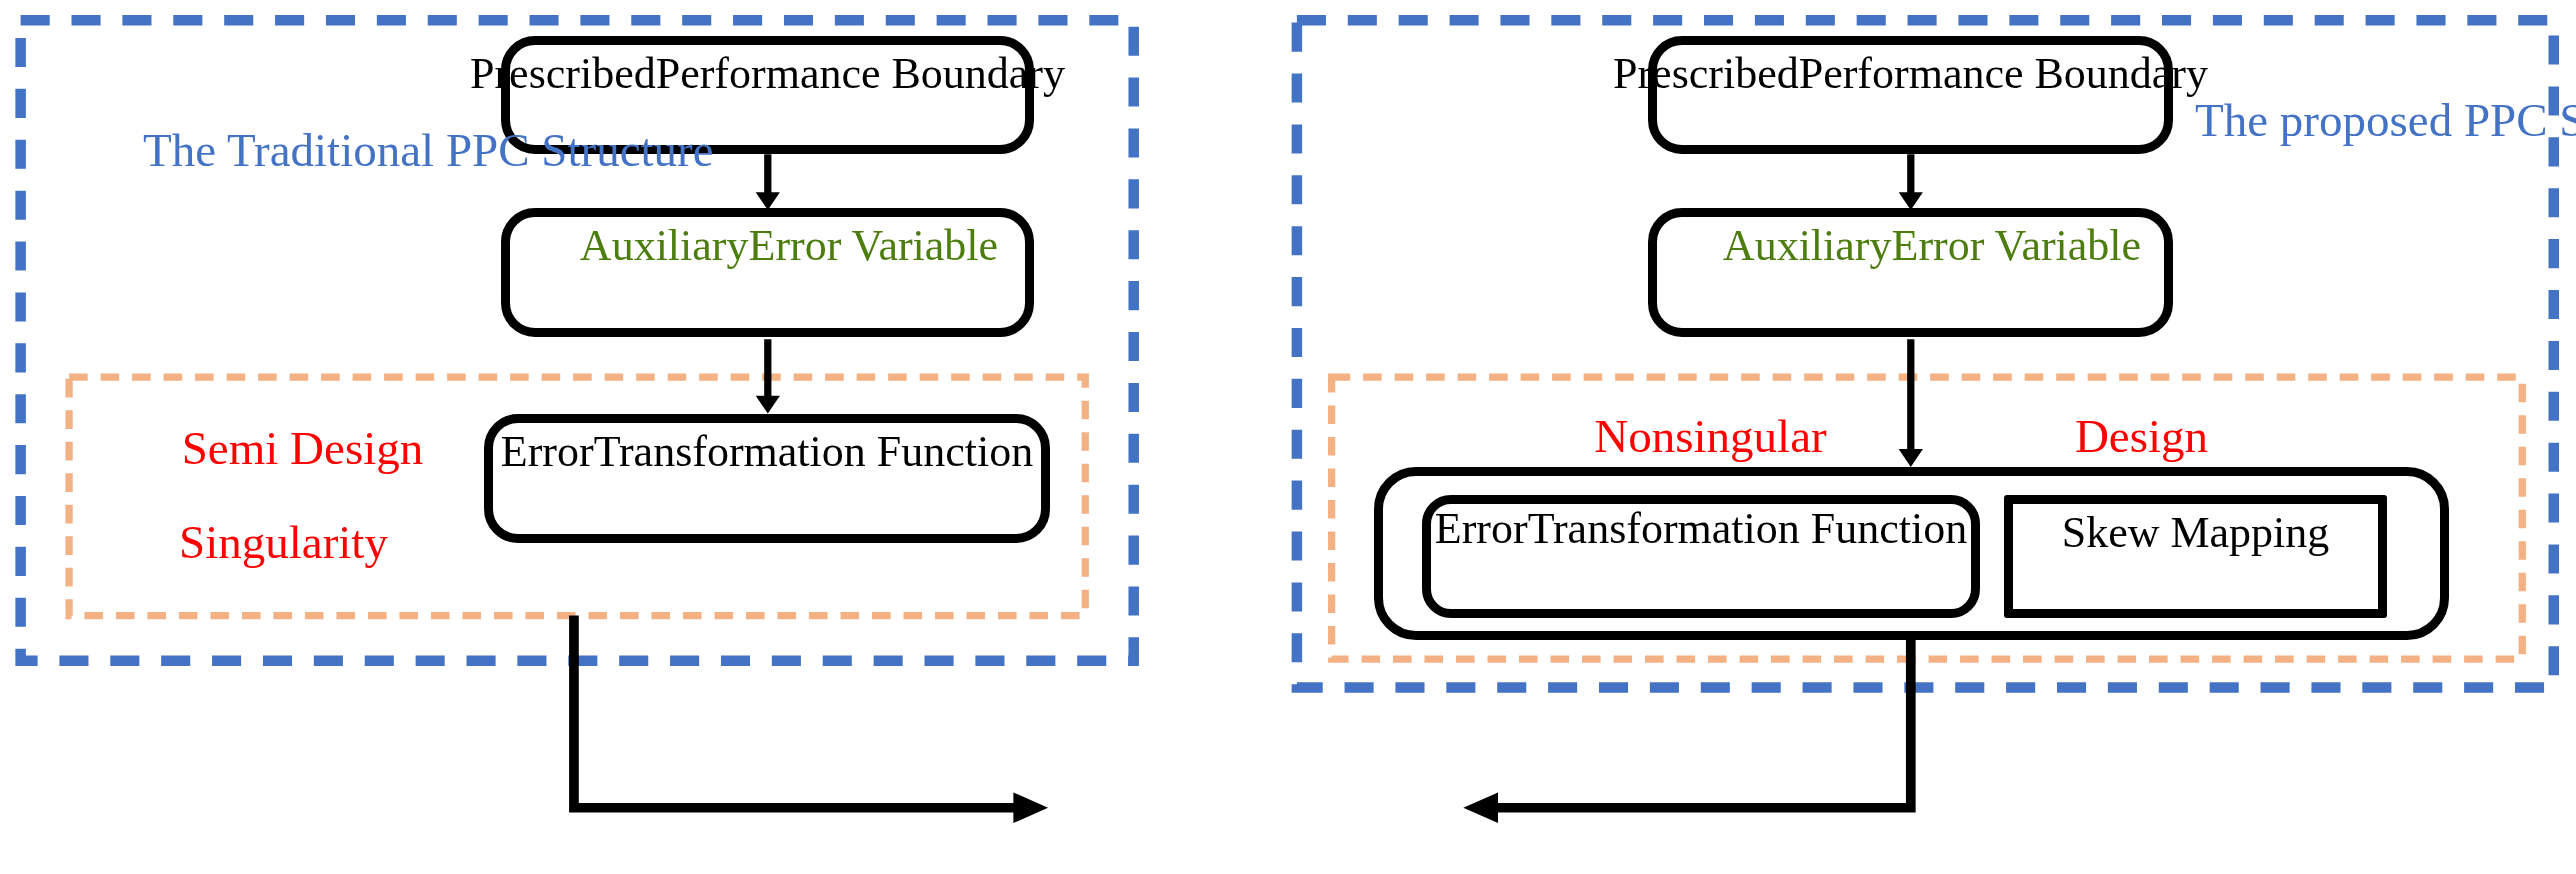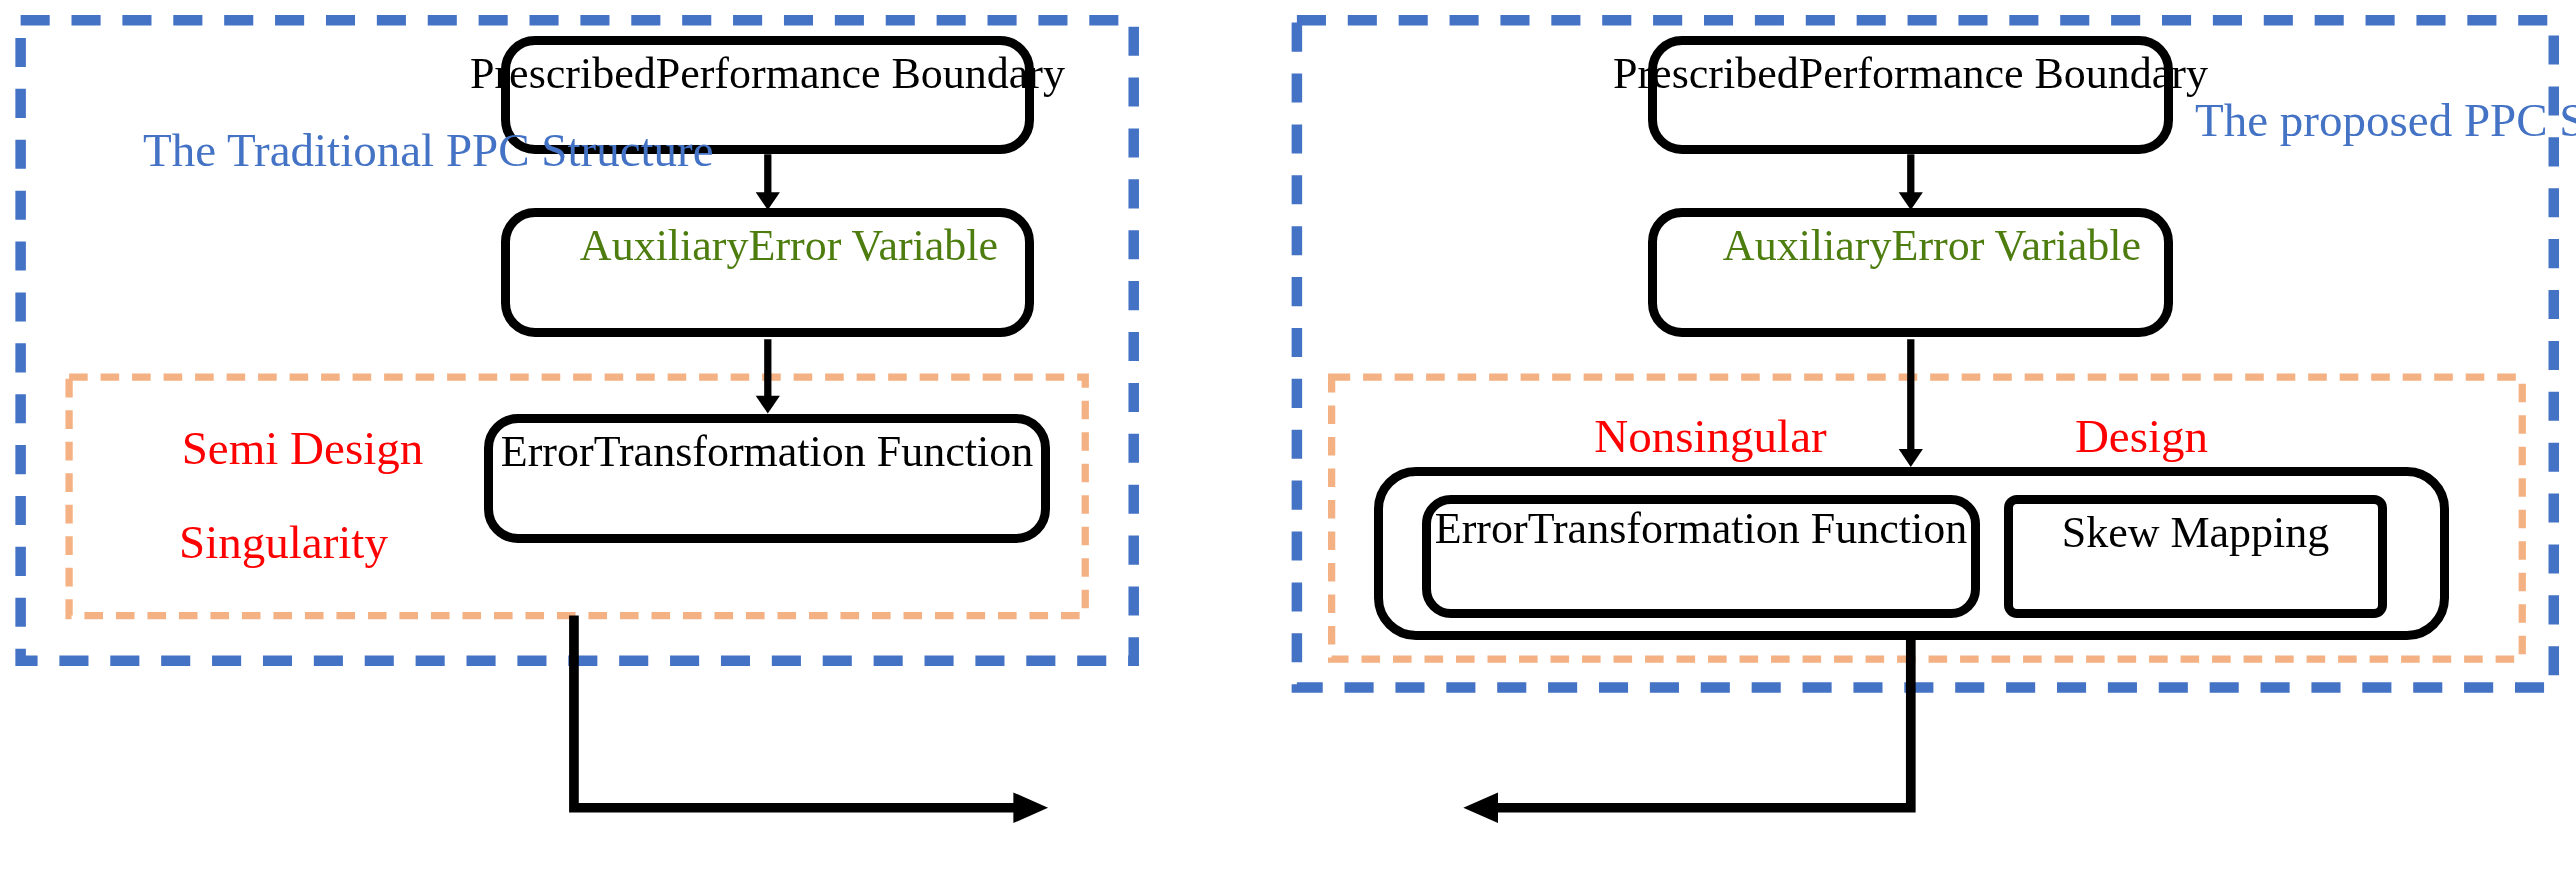--- a/index.html
+++ b/index.html
@@ -41,7 +41,7 @@
   #aev-right  {left:1648px; top:208px; width:525px;  height:129px;}
   #outer-right{left:1374px; top:467px; width:1075px; height:173px; border-radius:42px;}
   #etf-right  {left:1422px; top:495px; width:558px;  height:123px; line-height:50px; border-radius:29px;}
-  #skew-right {left:2004px; top:495px; width:383px;  height:123px; border-radius:13px;}
+  #skew-right {left:2004px; top:495px; width:383px;  height:123px; border-radius:3px;}
   #controller {left:1045px; top:755px; width:422px;  height:110px; border-radius:24px; font-size:50px;}
   #label-left   {left:143px;  top:120px; width:323px;}
   #label-right  {left:2195px; top:90px; width:323px;}

